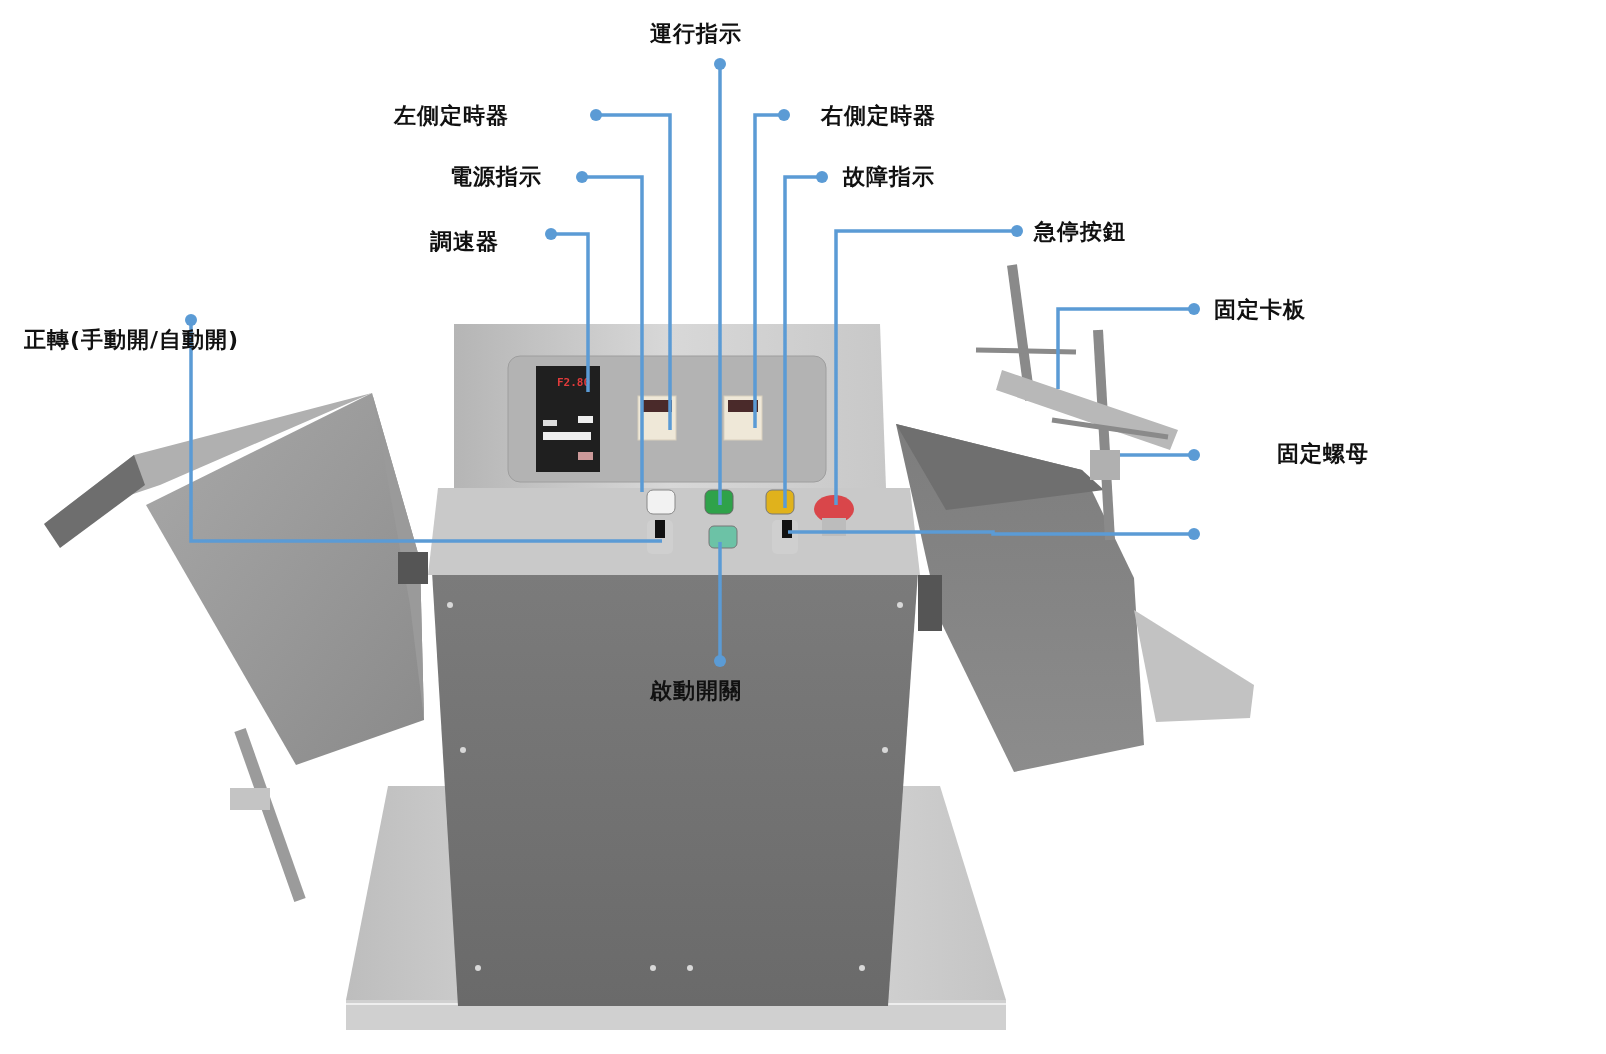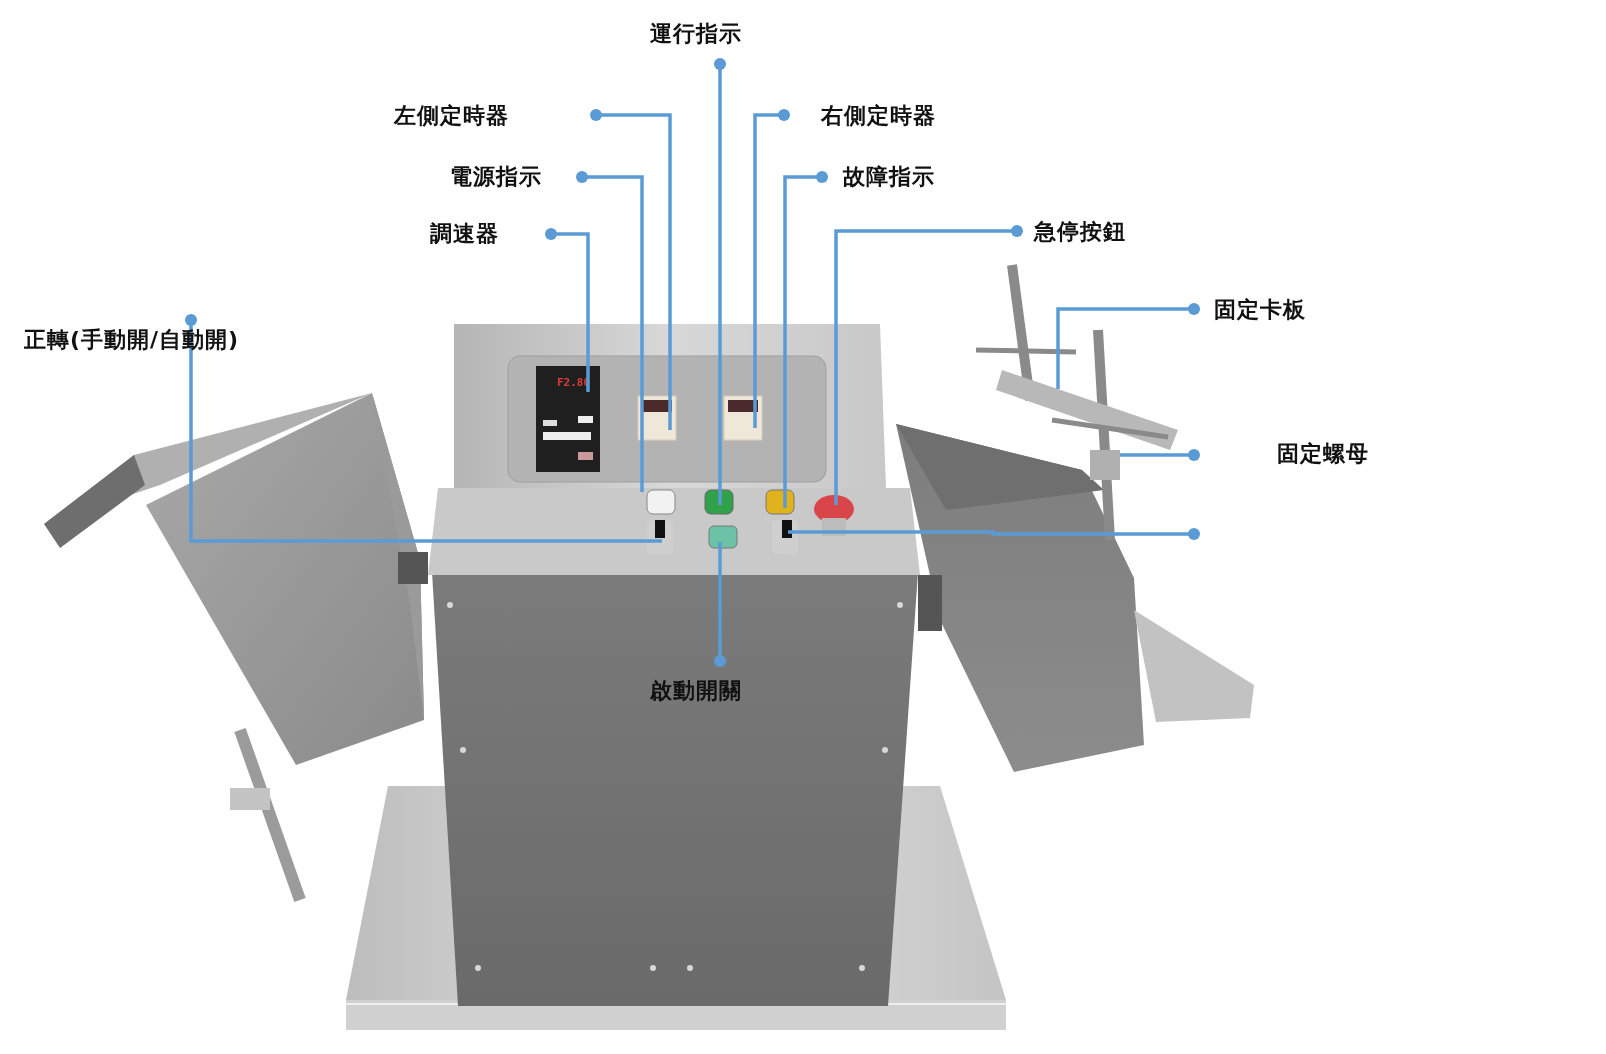--- a/index.html
+++ b/index.html
@@ -168,7 +168,7 @@
   <div class="callout-label" style="left:804px; top:96px;margin-left:17px;">右側定時器</div>
   <div class="callout-label" style="left:420px; top:157px;margin-left:30px;">電源指示</div>
   <div class="callout-label" style="left:843px; top:157px;">故障指示</div>
-  <div class="callout-label" style="left:430px; top:214px;text-align:center;">調速器</div>
+  <div class="callout-label" style="left:430px; top:222px;text-align:center;">調速器</div>
   <div class="callout-label" style="left:1034px; top:212px;">急停按鈕</div>
   <div class="callout-label" style="left:24px; top:272px;margin-top:48px;">正轉(手動開/自動開)</div>
   <div class="callout-label" style="left:1214px; top:290px;">固定卡板</div>

